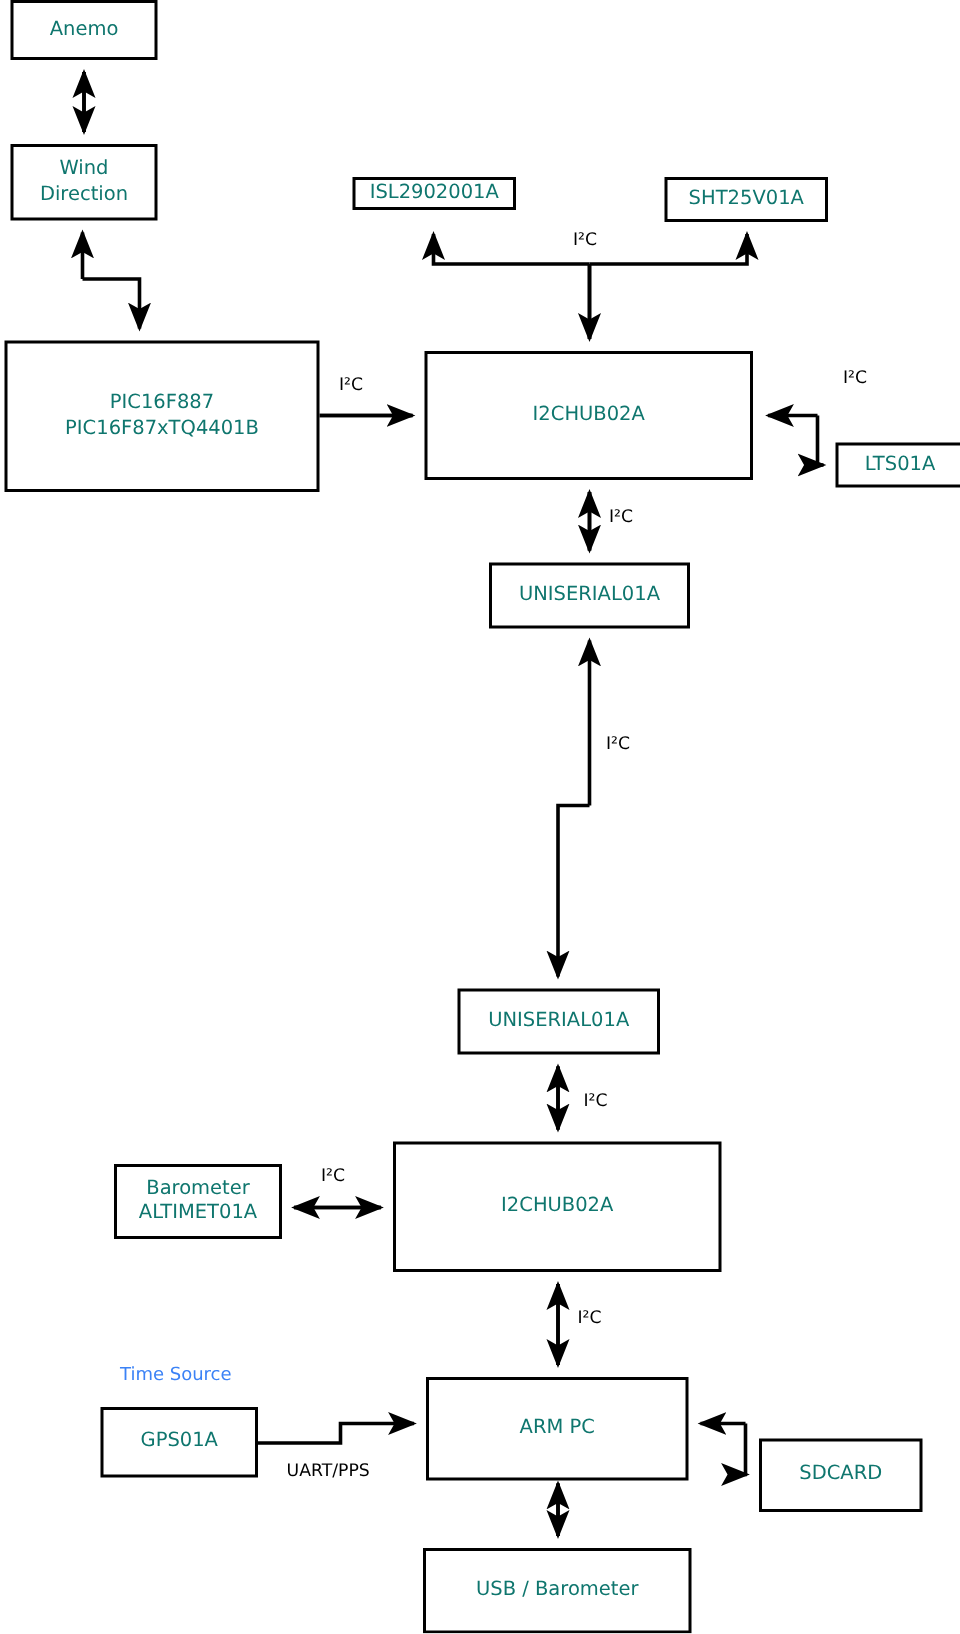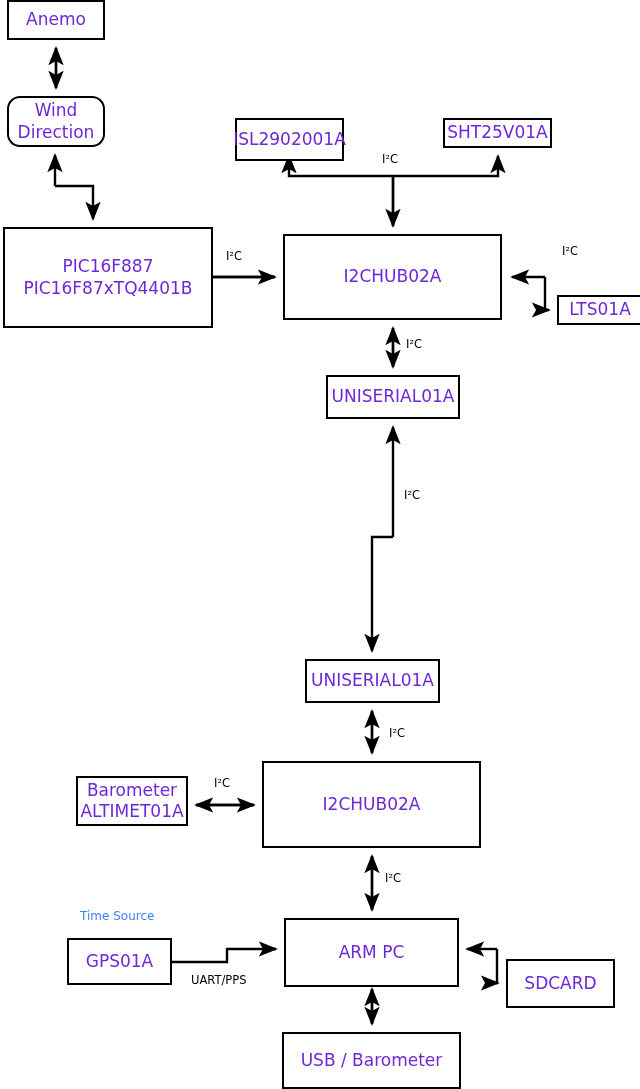--- a/index.html
+++ b/index.html
@@ -25,8 +25,8 @@
     align-items: center;
     justify-content: center;
     text-align: center;
-    color: #6d28d9;
-    font-size: 17px;
+    color: #0f766e;
+    font-size: 13px;
     line-height: 1.25;
     z-index: 3;
   }

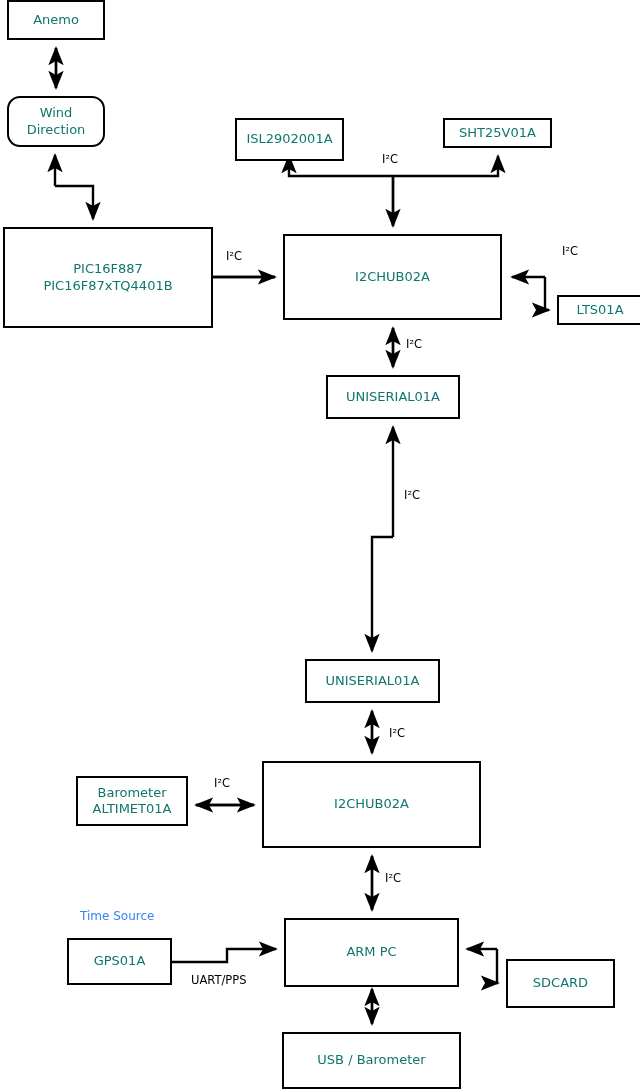--- a/index.html
+++ b/index.html
@@ -121,7 +121,7 @@
   <div class="node" id="node-anemo" style="left: 7px; top: 0px; width: 98px; height: 40px;">
     <span class="lbl">Anemo</span>
   </div>
-  <div class="node" id="node-wind" style="left: 7px; top: 96px; width: 98px; height: 51px; border-radius: 13px;">
+  <div class="node" id="node-wind" style="left: 7px; top: 96px; width: 98px; height: 51px;">
     <span class="lbl">Wind
 Direction</span>
   </div>

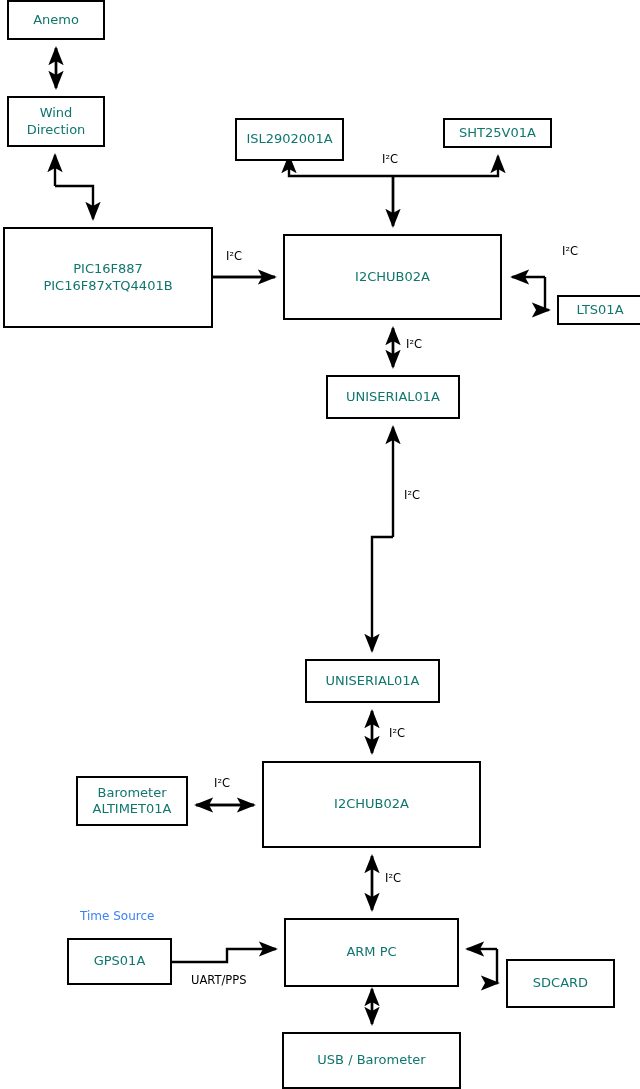--- a/index.html
+++ b/index.html
@@ -129,7 +129,7 @@
     <span class="lbl">PIC16F887
 PIC16F87xTQ4401B</span>
   </div>
-  <div class="node" id="node-isl" style="left: 235px; top: 118px; width: 109px; height: 43px;">
+  <div class="node" id="node-isl" style="left: 235px; top: 118px; width: 109px; height: 22px;">
     <span class="lbl">ISL2902001A</span>
   </div>
   <div class="node" id="node-sht" style="left: 443px; top: 118px; width: 109px; height: 30px;">

